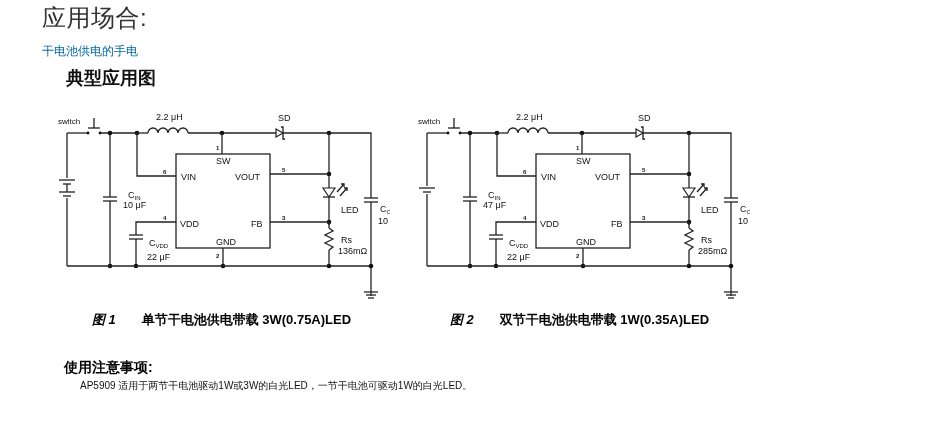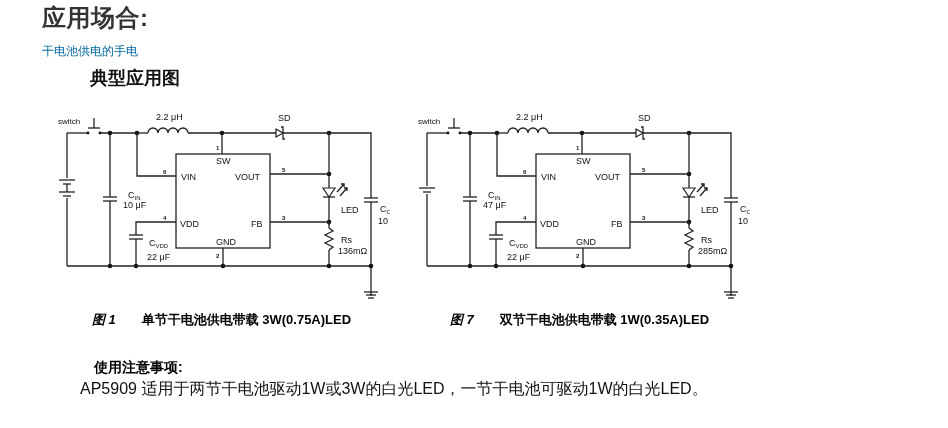--- a/index.html
+++ b/index.html
@@ -6,7 +6,7 @@
   body { width: 948px; height: 428px; position: relative; overflow: hidden;
          font-family: "Liberation Sans", "DejaVu Sans", sans-serif; color: #000; }
   .abs { position: absolute; white-space: nowrap; }
-  #sec-title { left: 42px; top: 2px; font-size: 24px; font-weight: bold; color: #333; letter-spacing: 0.5px; }
+  #sec-title { left: 42px; top: 2px; font-size: 24px; font-weight: normal; color: #333; letter-spacing: 0.5px; }
   #app-text { left: 42px; top: 43px; font-size: 12px; color: #0369a1; }
   #typ-title { left: 66px; top: 66px; font-size: 18px; font-weight: bold; color: #111; margin-left: 24px; }
   svg.schem { position: absolute; top: 100px; }

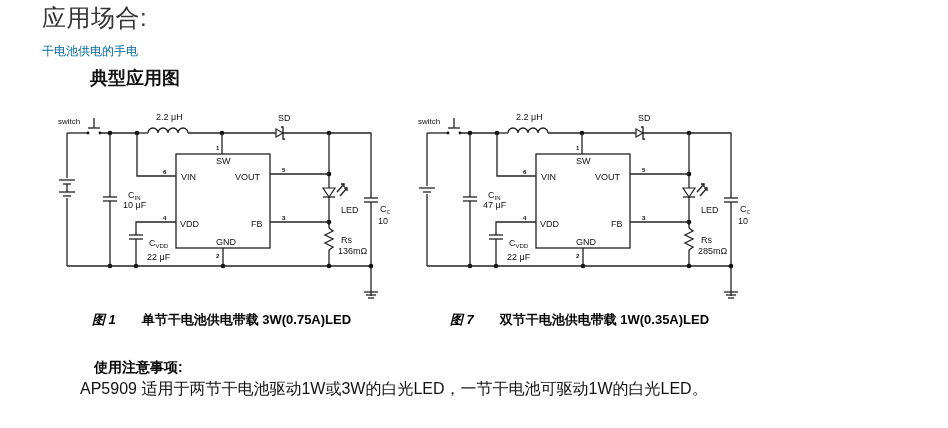--- a/index.html
+++ b/index.html
@@ -8,7 +8,7 @@
   .abs { position: absolute; white-space: nowrap; }
   #sec-title { left: 42px; top: 2px; font-size: 24px; font-weight: normal; color: #333; letter-spacing: 0.5px; }
   #app-text { left: 42px; top: 43px; font-size: 12px; color: #0369a1; }
-  #typ-title { left: 66px; top: 66px; font-size: 18px; font-weight: bold; color: #111; margin-left: 24px; }
+  #typ-title { left: 66px; top: 66px; font-size: 18px; font-weight: bold; color: #111; }
   svg.schem { position: absolute; top: 100px; }
   svg.schem text { font-family: "Liberation Sans", "DejaVu Sans", sans-serif; fill: #111; }
   svg.schem .w { stroke: #222; stroke-width: 1.3; fill: none; }

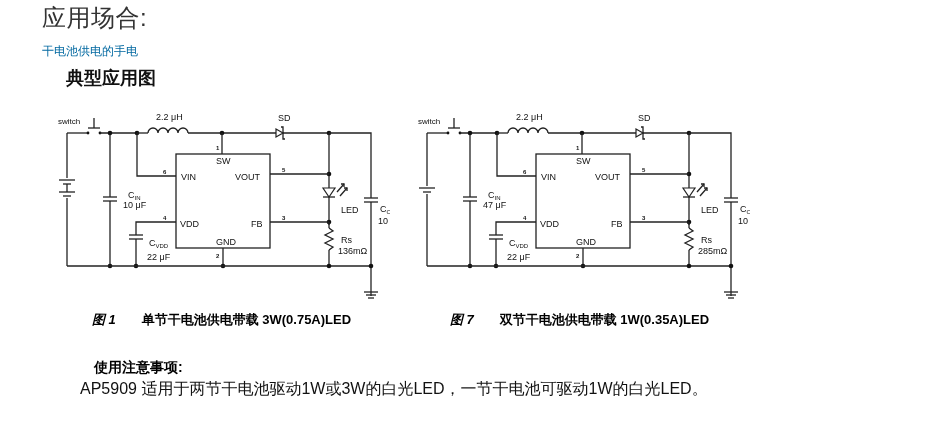--- a/index.html
+++ b/index.html
@@ -278,7 +278,7 @@
   <span>单节干电池供电带载 3W(0.75A)LED</span>
 </div>
 <div class="abs caption" style="left:450px;">
-  <span class="num">图 7</span>
+  <span class="num">图 2</span>
   <span>双节干电池供电带载 1W(0.35A)LED</span>
 </div>
 

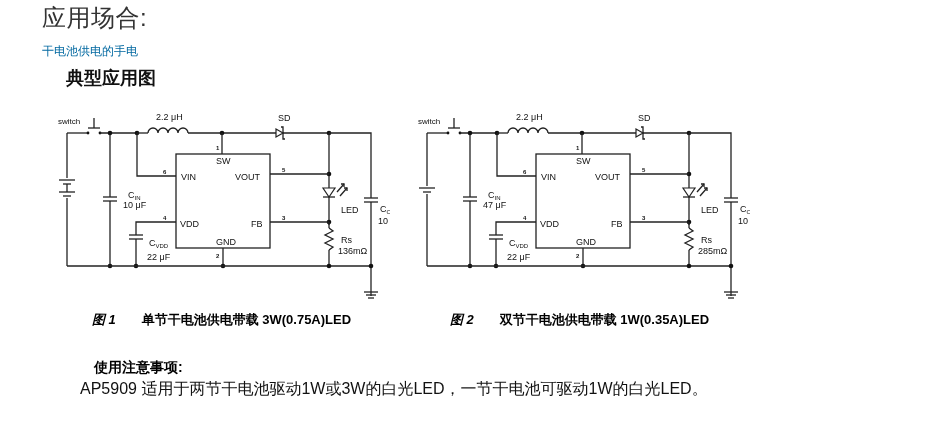--- a/index.html
+++ b/index.html
@@ -15,7 +15,7 @@
   svg.schem .d { fill: #111; }
   .caption { top: 311px; font-size: 13px; font-weight: bold; }
   .caption .num { display: inline-block; width: 46px; font-style: italic; }
-  #notes-title { left: 94px; top: 359px; font-size: 14px; font-weight: bold; }
+  #notes-title { left: 64px; top: 359px; font-size: 14px; font-weight: bold; }
   #notes-body { left: 80px; top: 379px; font-size: 16px; color: #111; }
 </style>
 </head>

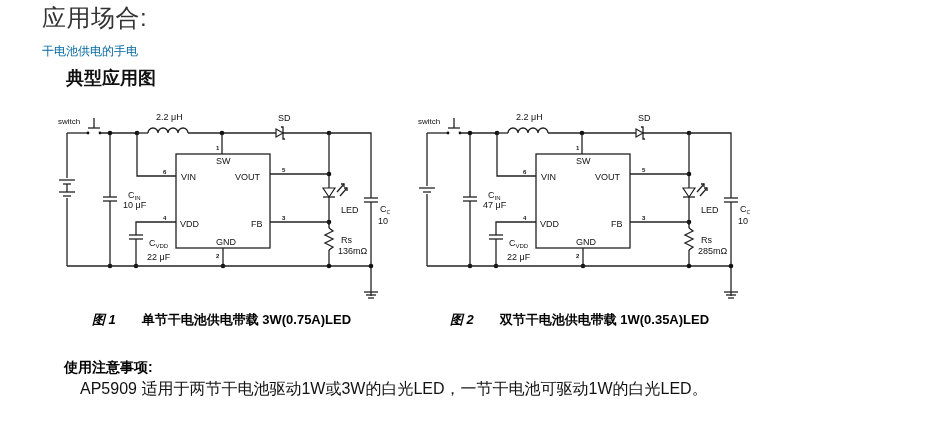--- a/index.html
+++ b/index.html
@@ -16,7 +16,7 @@
   .caption { top: 311px; font-size: 13px; font-weight: bold; }
   .caption .num { display: inline-block; width: 46px; font-style: italic; }
   #notes-title { left: 64px; top: 359px; font-size: 14px; font-weight: bold; }
-  #notes-body { left: 80px; top: 379px; font-size: 16px; color: #111; }
+  #notes-body { left: 80px; top: 379px; font-size: 10px; color: #111; }
 </style>
 </head>
 <body>

